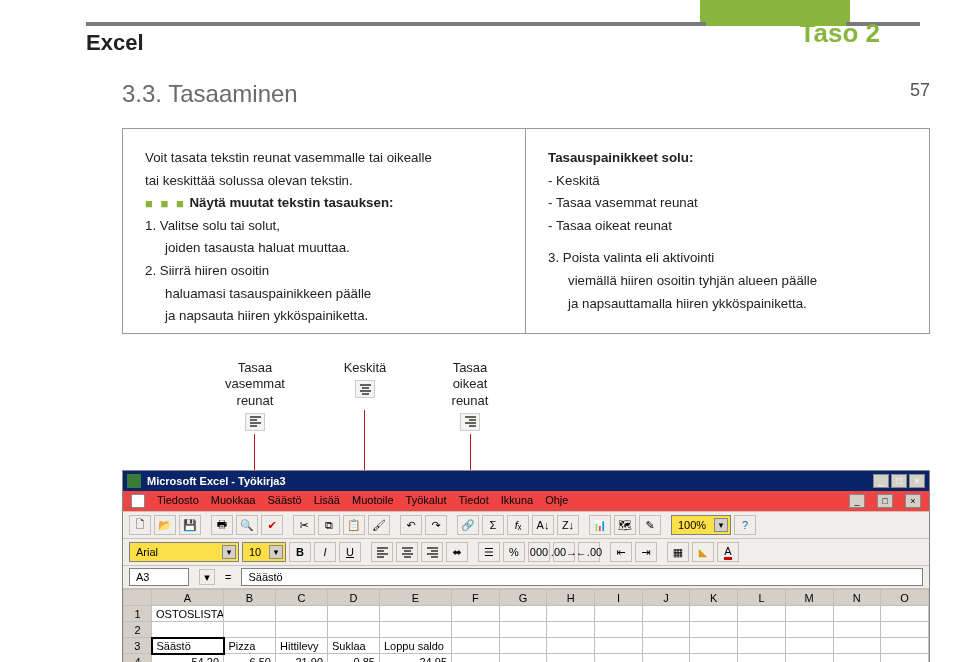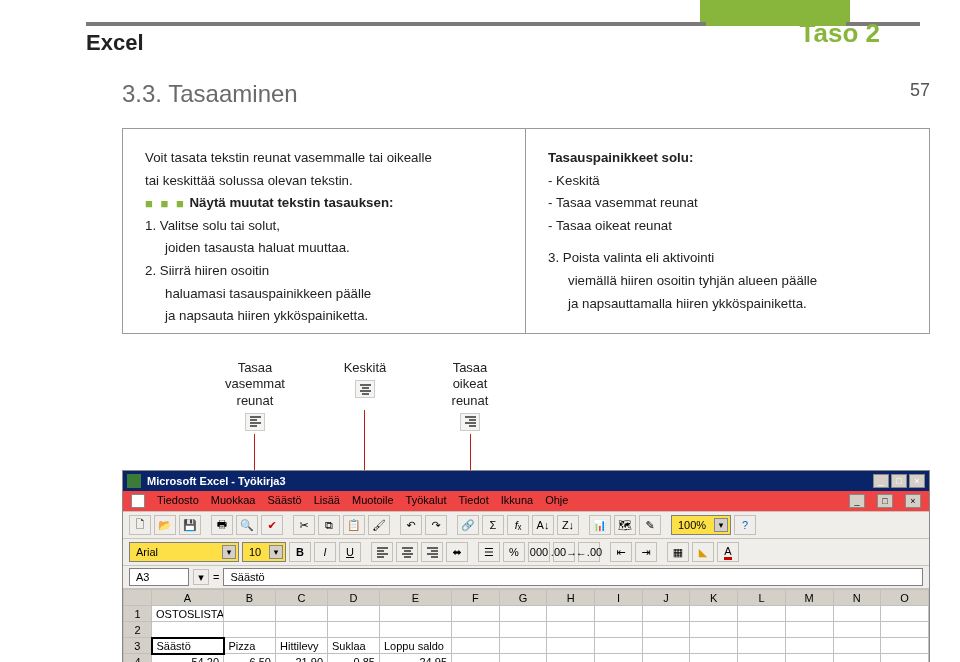--- a/index.html
+++ b/index.html
@@ -105,7 +105,7 @@
   }
   .combo .arrow { position:absolute; right:2px; top:2px; width:14px; height:14px; background:#d4d0c8; border:1px solid #888; font-size:9px; text-align:center; line-height:12px; }
   .fbar {
-    display:flex; align-items:center; gap:4px; padding:2px 6px; background:#efeeea; border-bottom:1px solid #c8c4bc;
+    display:flex; align-items:center; gap:10px; padding:2px 6px; background:#efeeea; border-bottom:1px solid #c8c4bc;
     font-size:11px;
   }
   .fcell {

